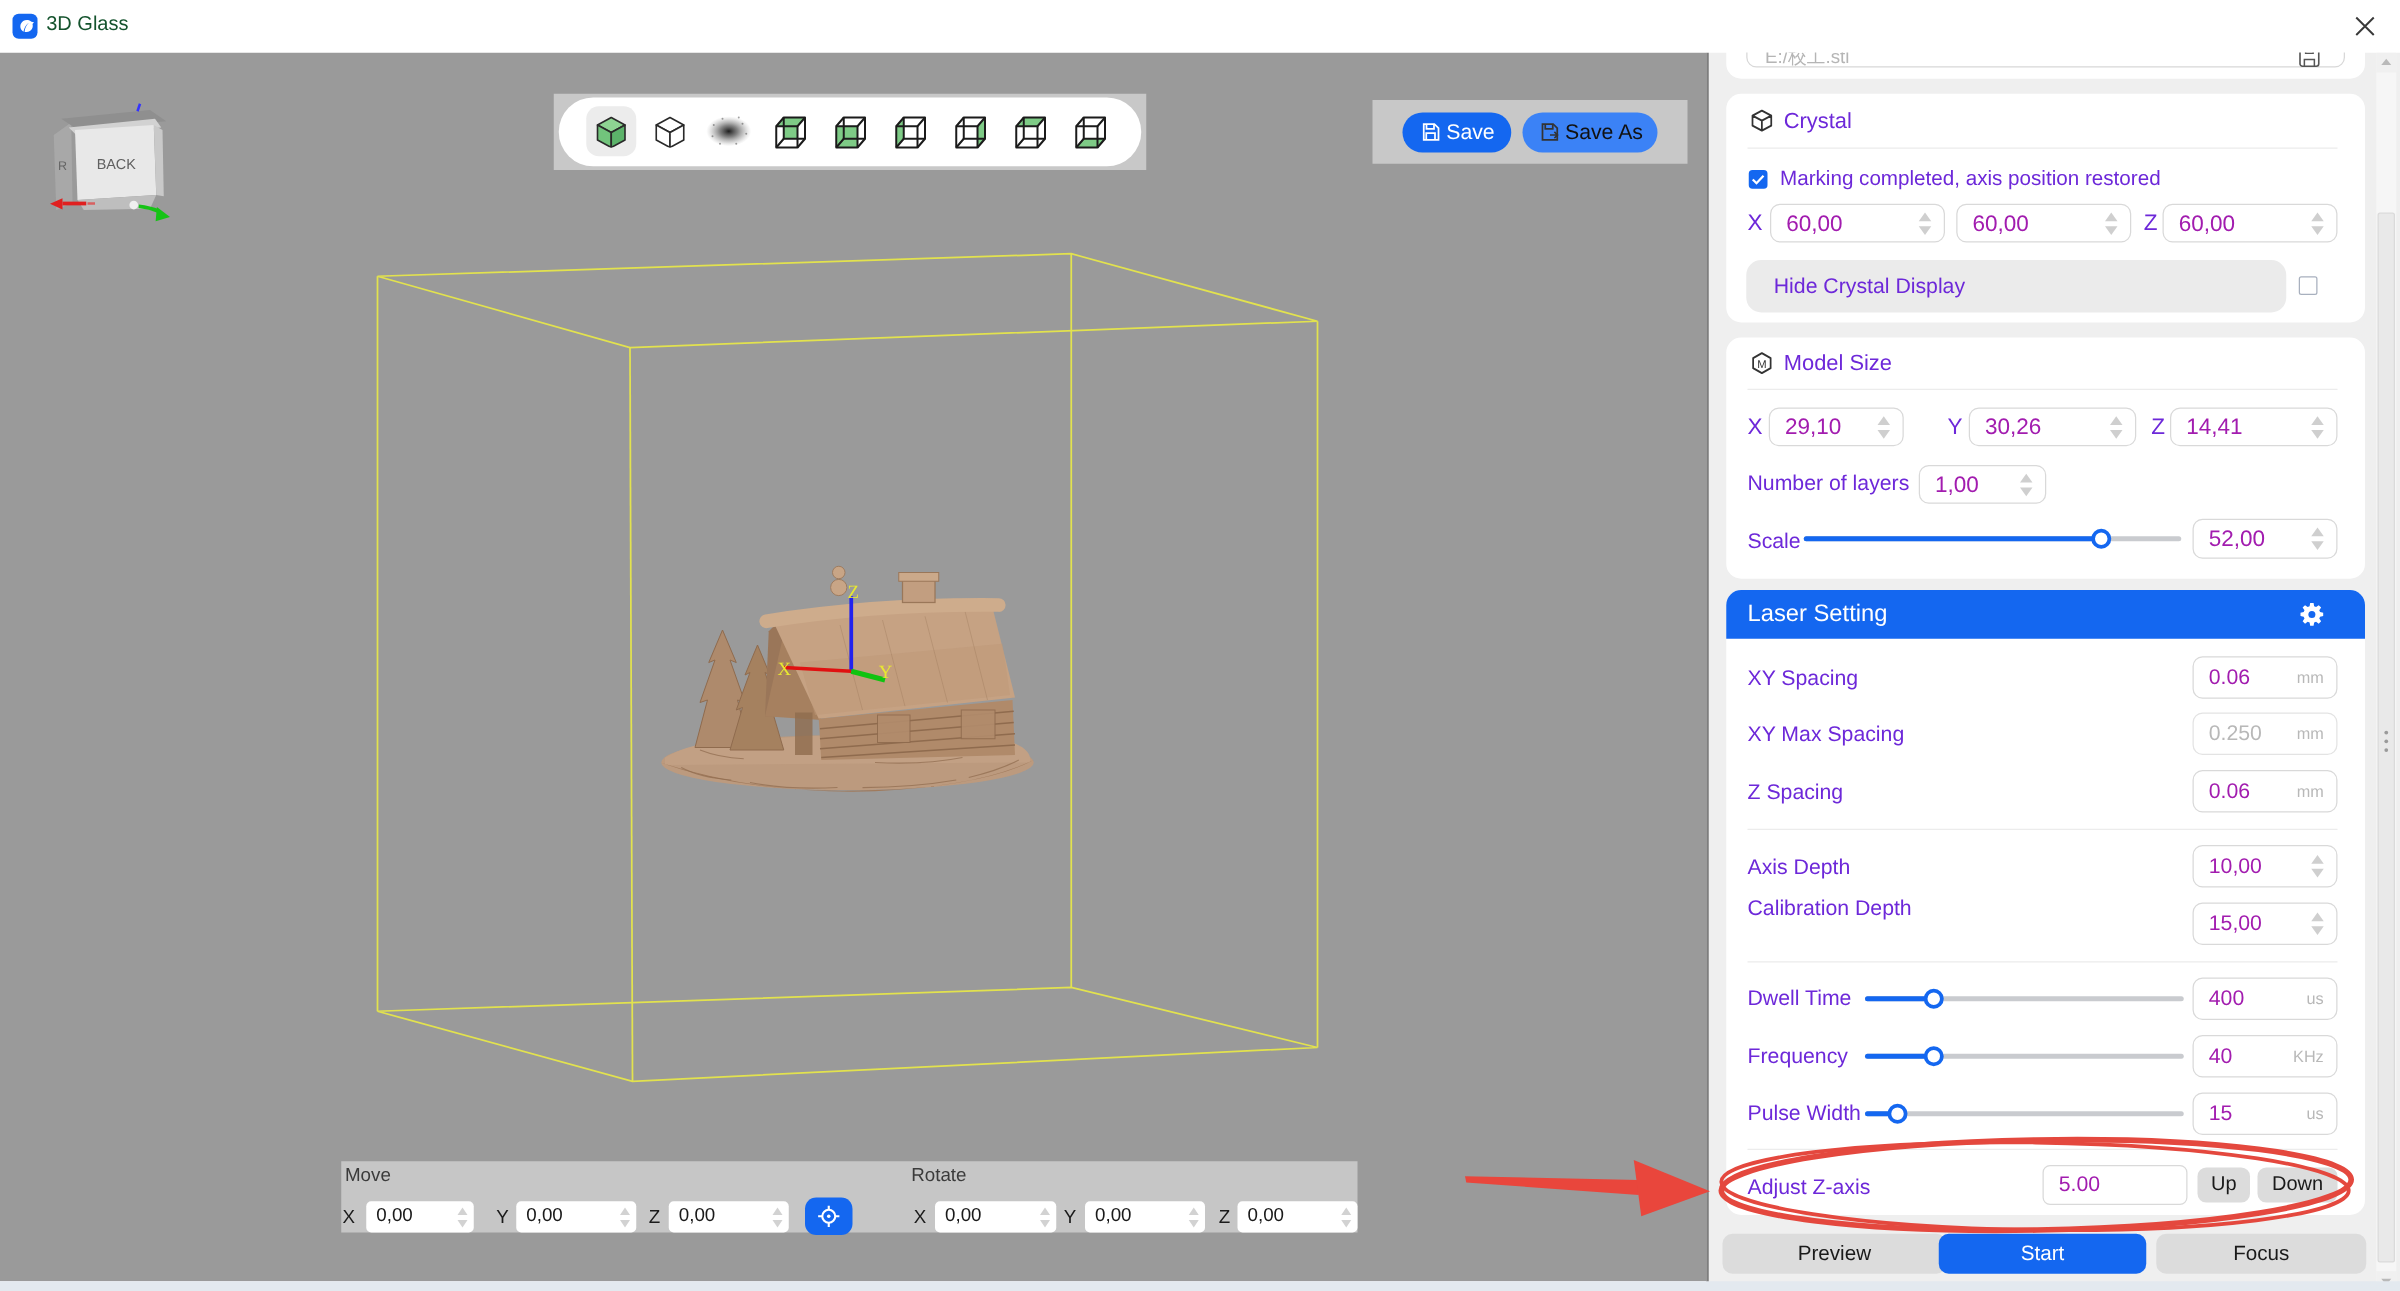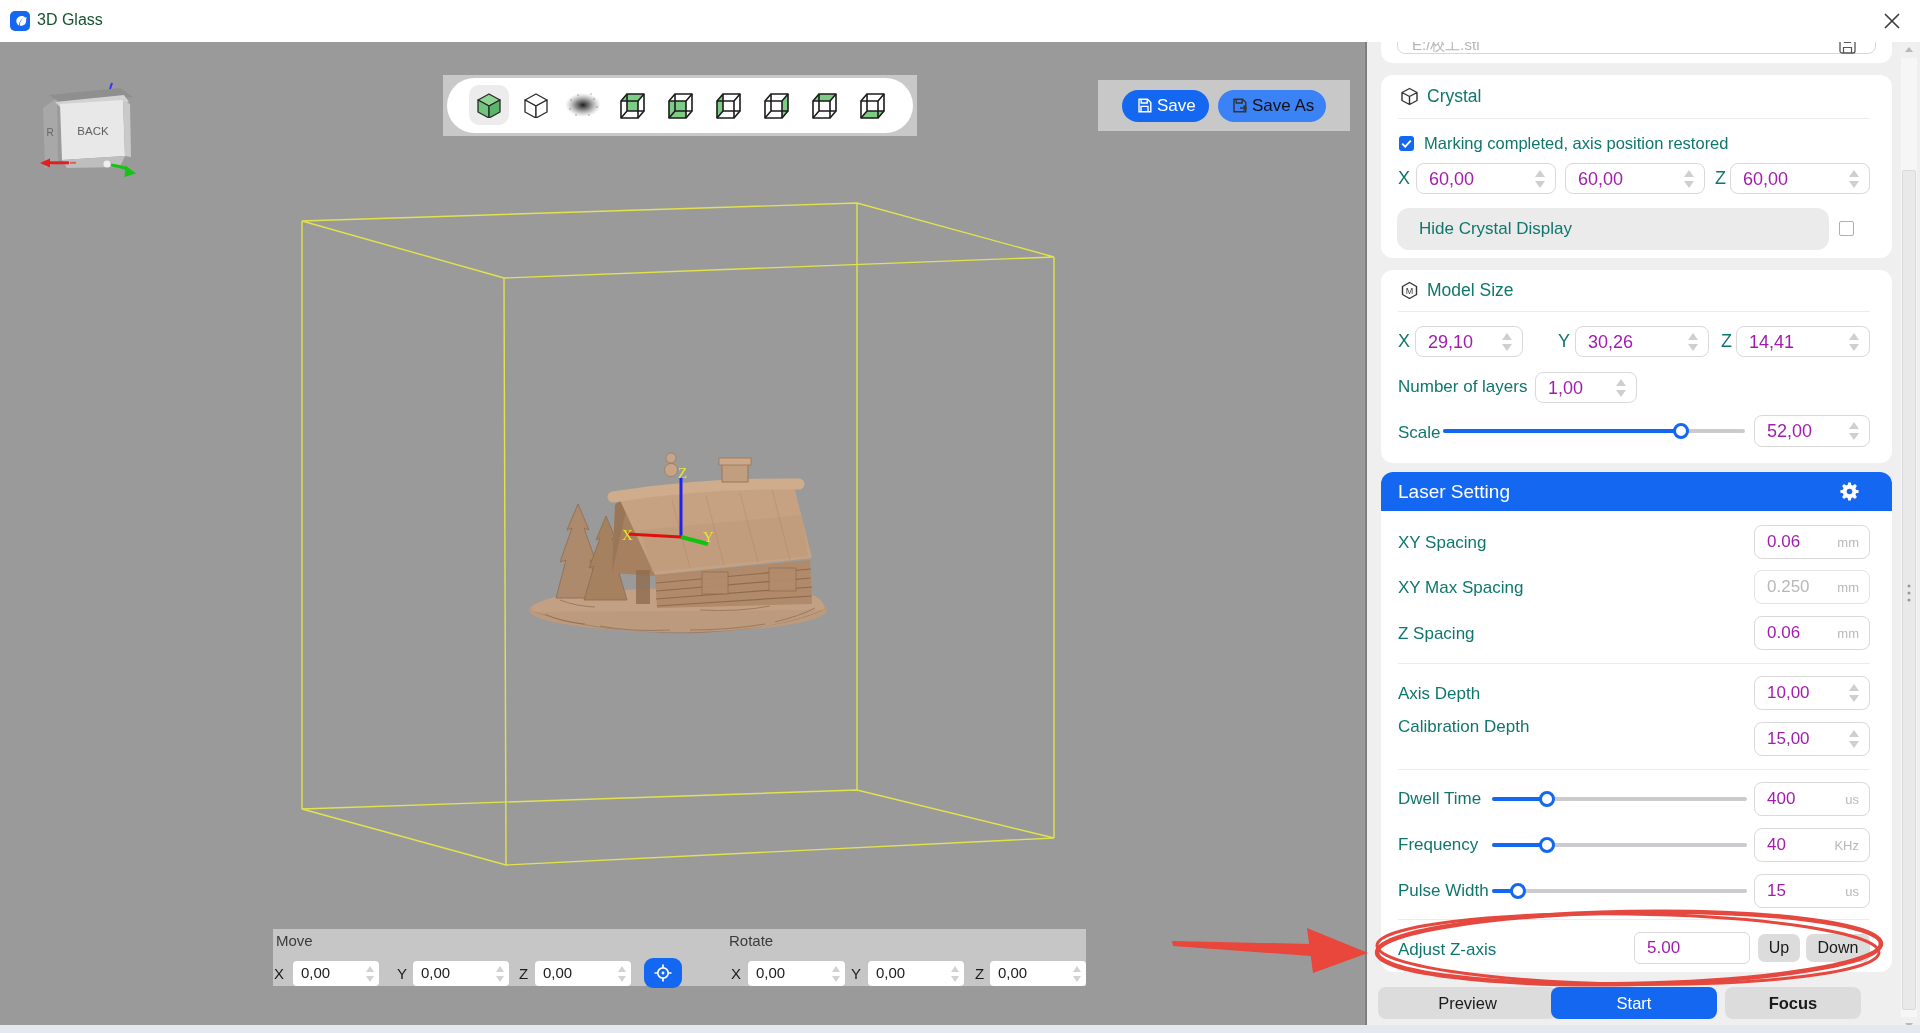--- a/index.html
+++ b/index.html
@@ -10,7 +10,7 @@
   #botstrip { position:absolute; left:0; top:1025px; width:1920px; height:8px; background:#E3E9EF; }
   #panel { position:absolute; left:1365px; top:42px; width:555px; height:991px; background:#EFEFEF; border-left:2px solid #7E7E7E; }
   .card { position:absolute; left:14px; background:#fff; border-radius:12px; width:511px; }
-  .lbl { position:absolute; color:#0f766e; font-size:17px; }
+  .lbl { position:absolute; color:#6d28d9; font-size:17px; }
   .numbox { position:absolute; background:#fff; border:1px solid #D9D9D9; border-radius:8px; }
   .numbox .val { position:absolute; left:12px; top:50%; transform:translateY(-50%); font-size:18px; color:#a21caf; }
   .numbox .unit { position:absolute; right:10px; top:50%; transform:translateY(-50%); font-size:13px; color:#B8B8B8; }

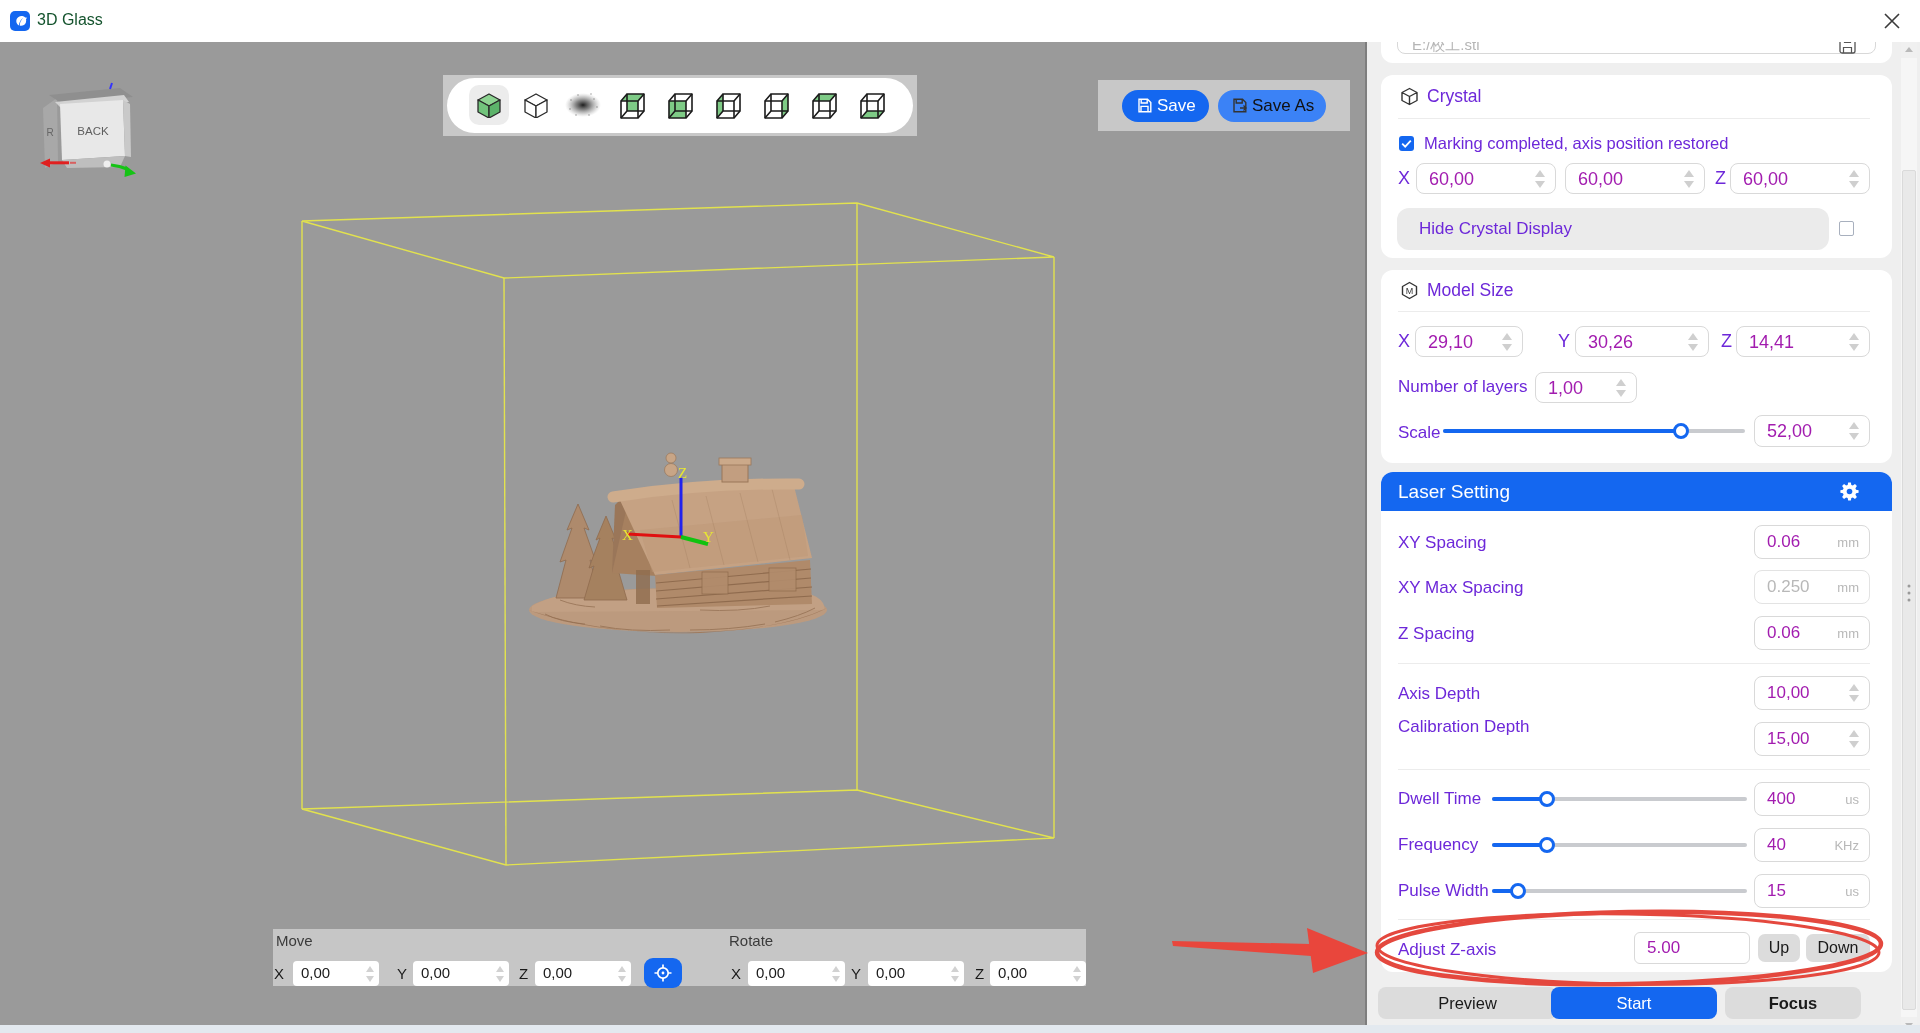--- a/index.html
+++ b/index.html
@@ -425,7 +425,7 @@
 
   <div class="gbtn" style="left:11px;top:945px;width:179px;height:32px;font-size:16.5px;line-height:32px;border-radius:8px;">Preview</div>
   <div class="abs" style="left:184px;top:945px;width:166px;height:32px;background:#1467F0;border-radius:8px;color:#fff;font-size:16.5px;line-height:32px;text-align:center;">Start</div>
-  <div class="gbtn" style="left:358px;top:945px;width:136px;height:32px;font-size:16.5px;line-height:32px;border-radius:8px;font-weight:bold;">Focus</div>
+  <div class="gbtn" style="left:358px;top:945px;width:168px;height:32px;font-size:16.5px;line-height:32px;border-radius:8px;">Focus</div>
 </div>
 
 <div class="abs" style="left:1901px;top:42px;width:16px;height:991px;background:#F6F6F6;">

